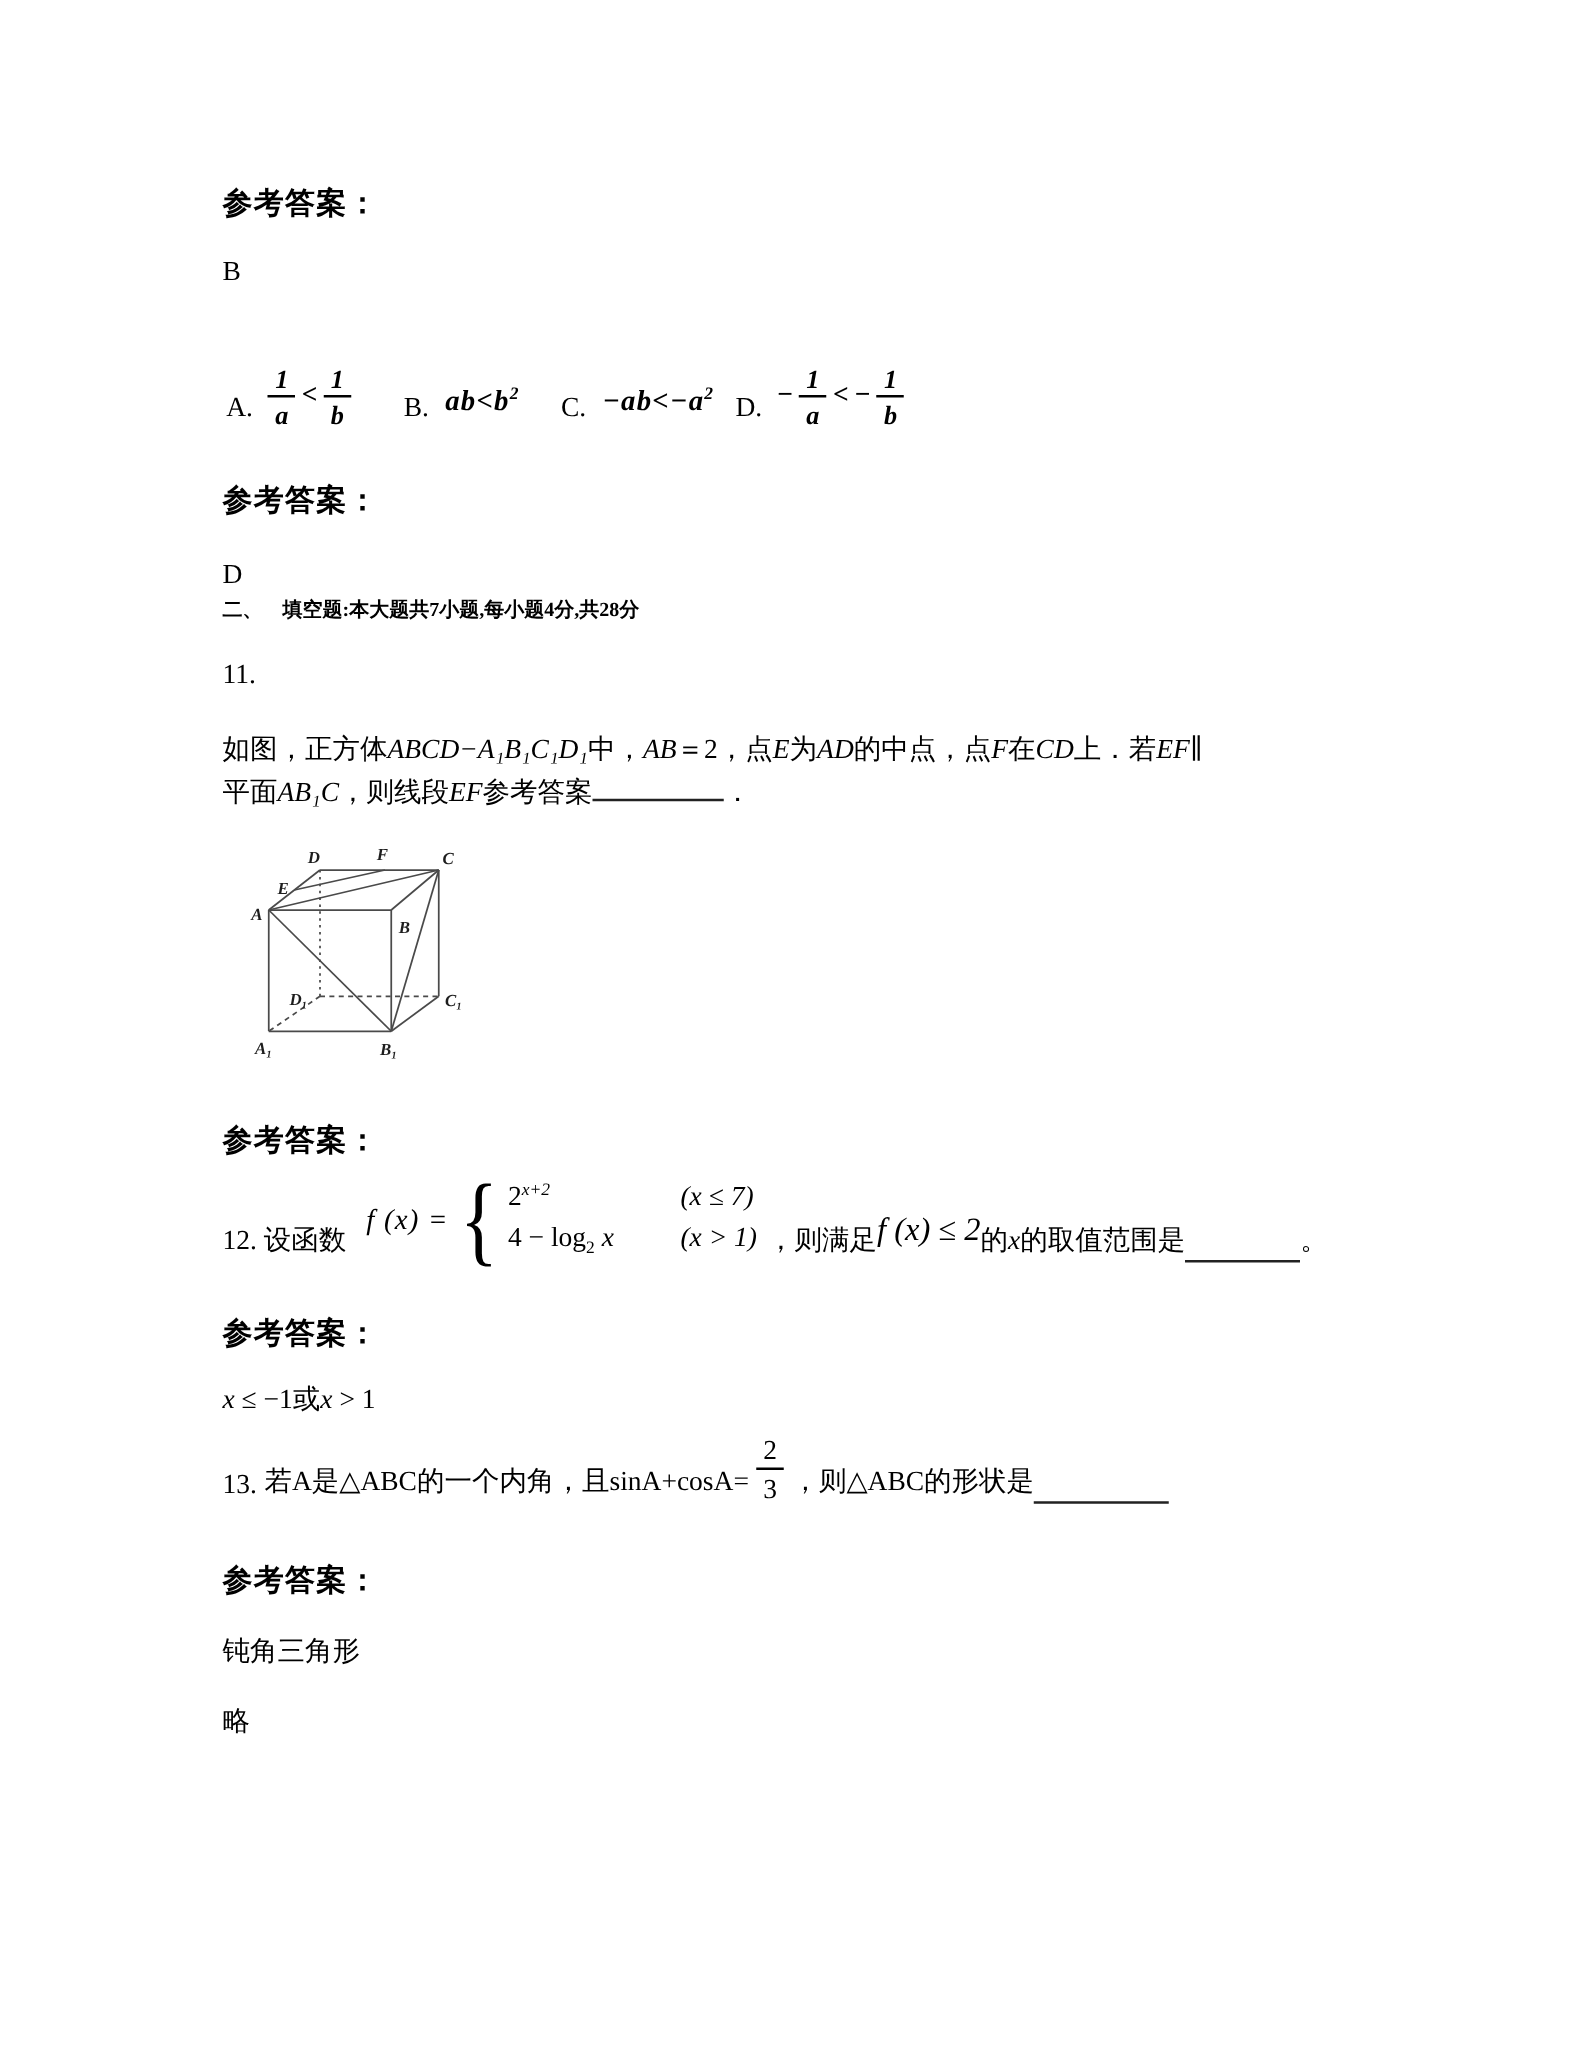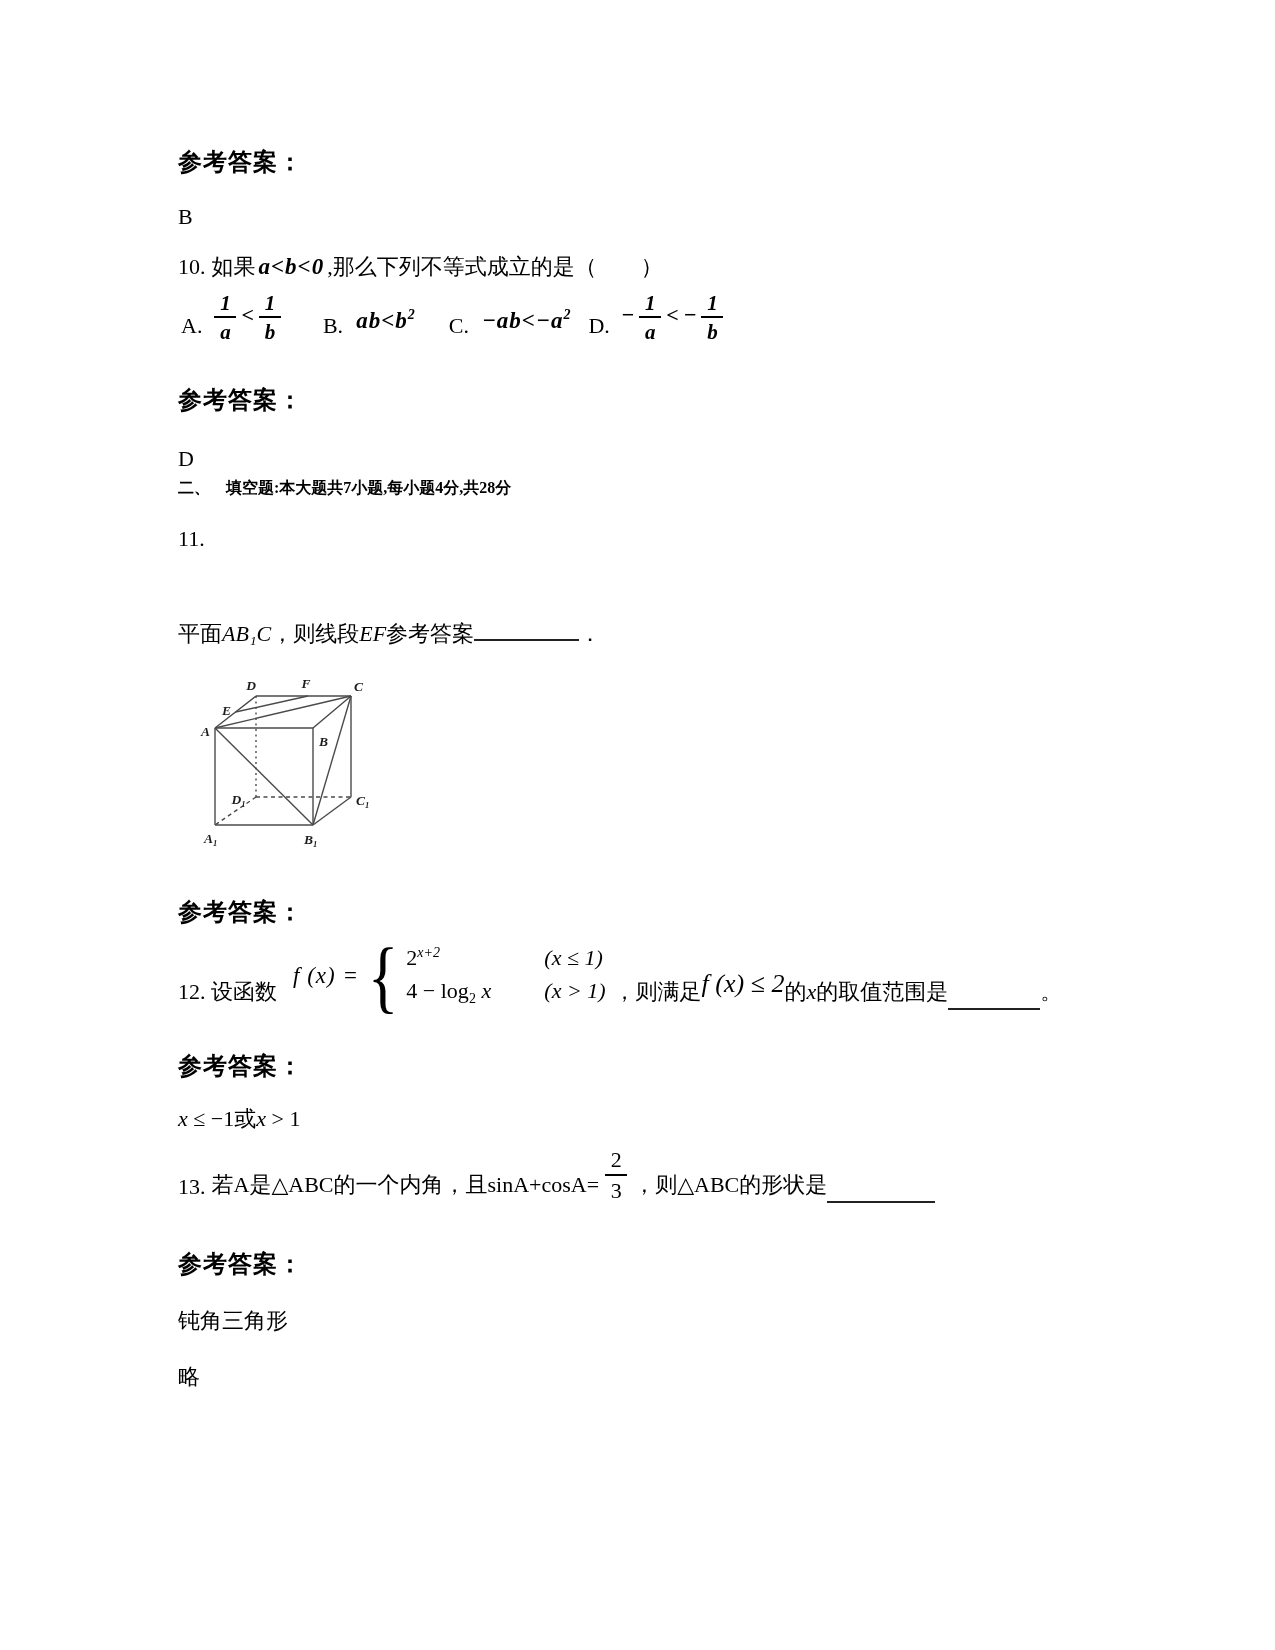--- a/index.html
+++ b/index.html
@@ -60,9 +60,6 @@
   <div class="abs ref" style="top:146px">参考答案：</div>
   <div class="abs ansline" style="top:204px">B</div>
 
-  <div class="abs txt" style="top:250px">
-    <span class="qnum">10.</span><span>如果</span><span class="bmath">a&lt;b&lt;0</span><span>,那么下列不等式成立的是（　　）</span>
-  </div>
 
   <div class="abs opts" style="top:292px; left:181px">
     <span class="optlabel">A.</span>

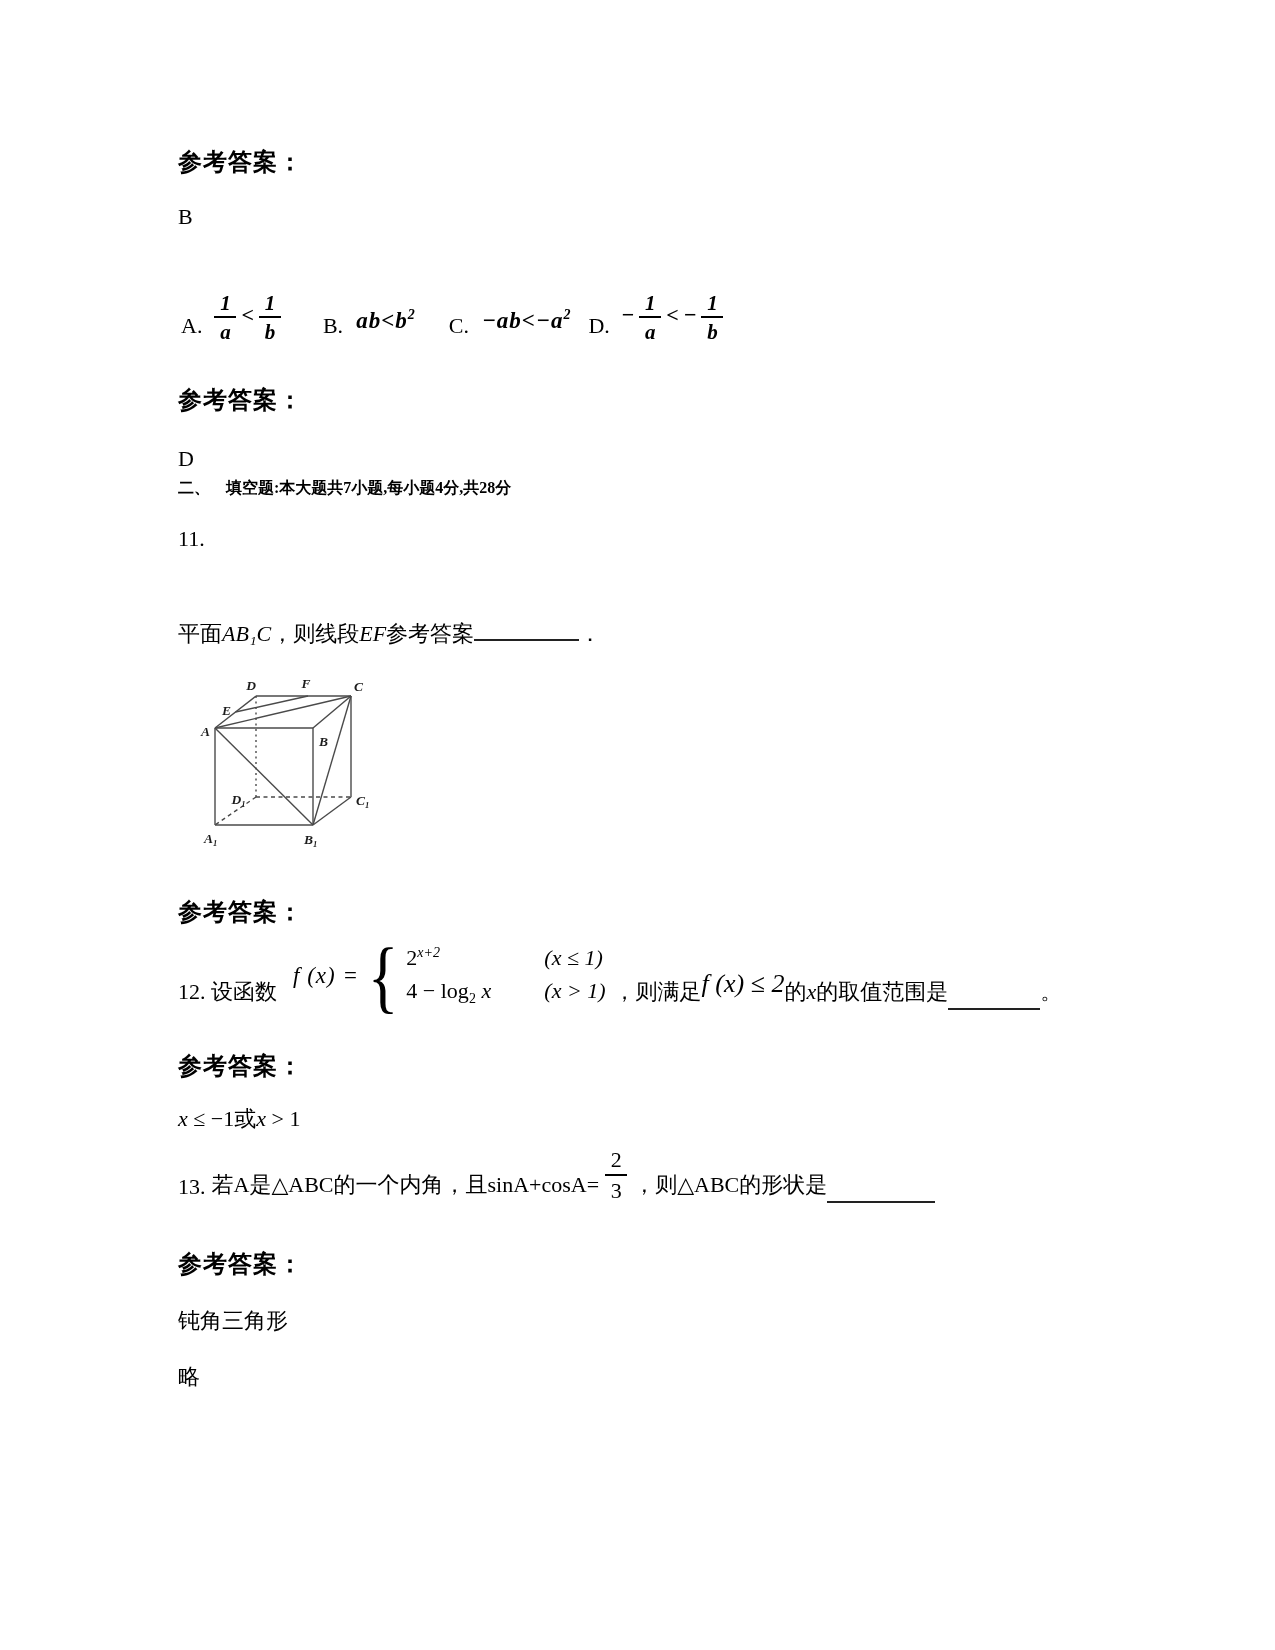--- a/index.html
+++ b/index.html
@@ -103,6 +103,7 @@
   <div class="abs heading" style="top:478px">二、　填空题:本大题共7小题,每小题4分,共28分</div>
 
   <div class="abs txt" style="top:523px">11.</div>
+  <div class="abs txt" style="top:583px"><span>如图，正方体</span><span class="seg-i">ABCD−A₁B₁C₁D₁</span><span>中，</span><span class="seg-i">AB</span><span>＝2，点</span><span class="seg-i">E</span><span>为</span><span class="seg-i">AD</span><span>的中点，点</span><span class="seg-i">F</span><span>在</span><span class="seg-i">CD</span><span>上．若</span><span class="seg-i">EF</span><span>∥</span></div>
   <div class="abs txt" style="top:616px">
     <span><span>平面</span><span class="seg-i">AB₁C</span><span>，则线段</span><span class="seg-i">EF</span><span>参考答案</span></span><span class="blank w105"></span><span>．</span>
   </div>

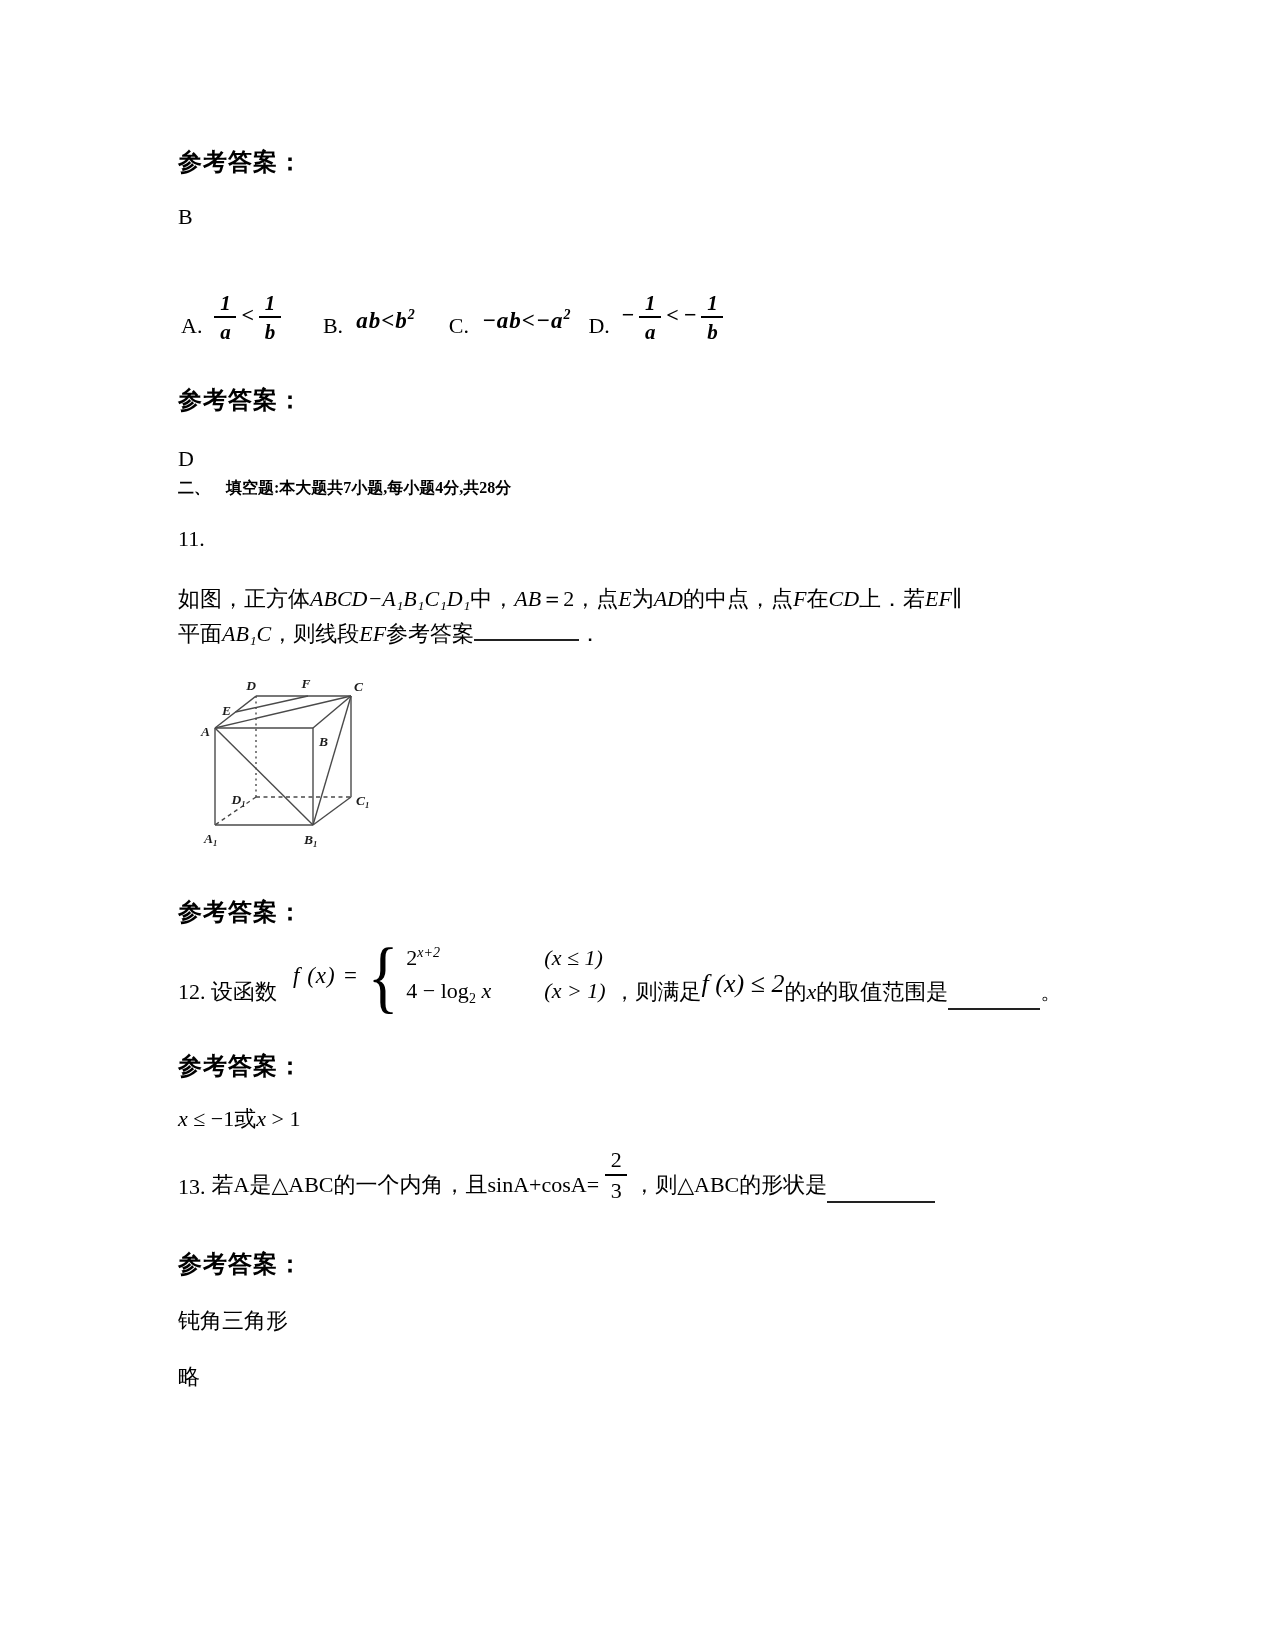--- a/index.html
+++ b/index.html
@@ -154,7 +154,7 @@
       <span class="rows">
         <span class="row">
           <span class="expr"><span>2</span><sup>x+2</sup></span>
-          <span class="cond">(x ≤ 1)</span>
+          <span class="cond">(x ≤ 7)</span>
         </span>
         <span class="row">
           <span class="expr"><span>4 − log</span><sub>2</sub><span class="seg-i"> x</span></span>

